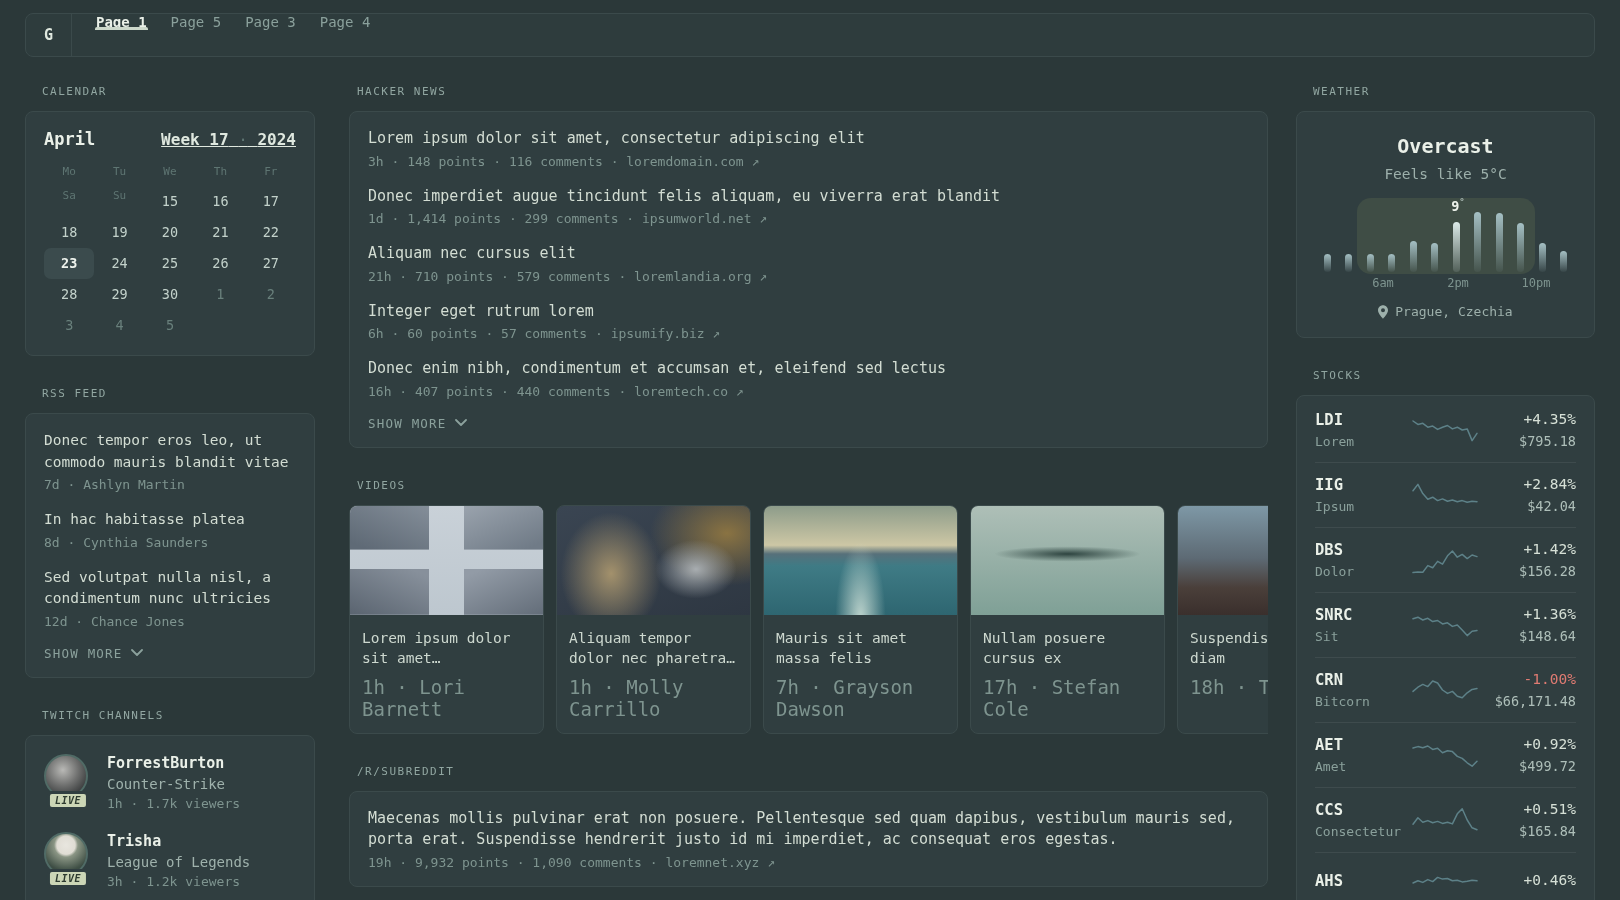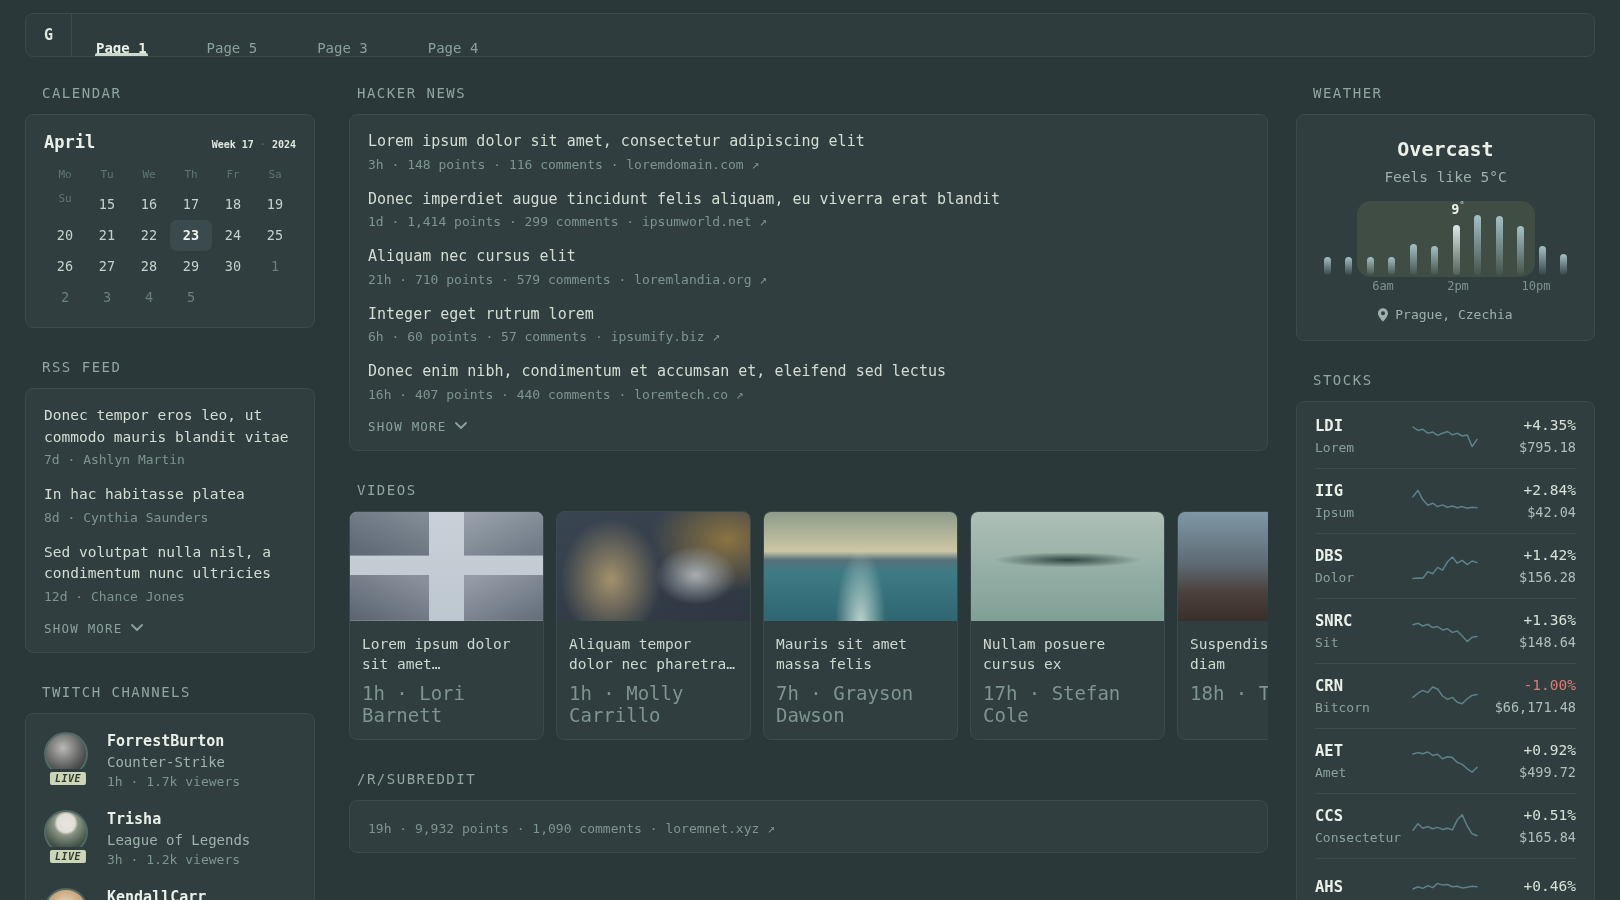--- a/index.html
+++ b/index.html
@@ -37,7 +37,7 @@
     border-right:1px solid var(--border);
     color:#dfe8df;font-weight:bold;font-size:15px;cursor:pointer;
   }
-  .tabs{display:flex;align-items:flex-end;margin-left:12px;gap:36px;}
+  .tabs{display:flex;align-items:flex-start;margin-left:12px;}
   .tab{
     position:relative;display:flex;align-items:center;padding:0 12px;
     font-size:14px;color:#8aa09b;cursor:pointer;text-decoration:none;

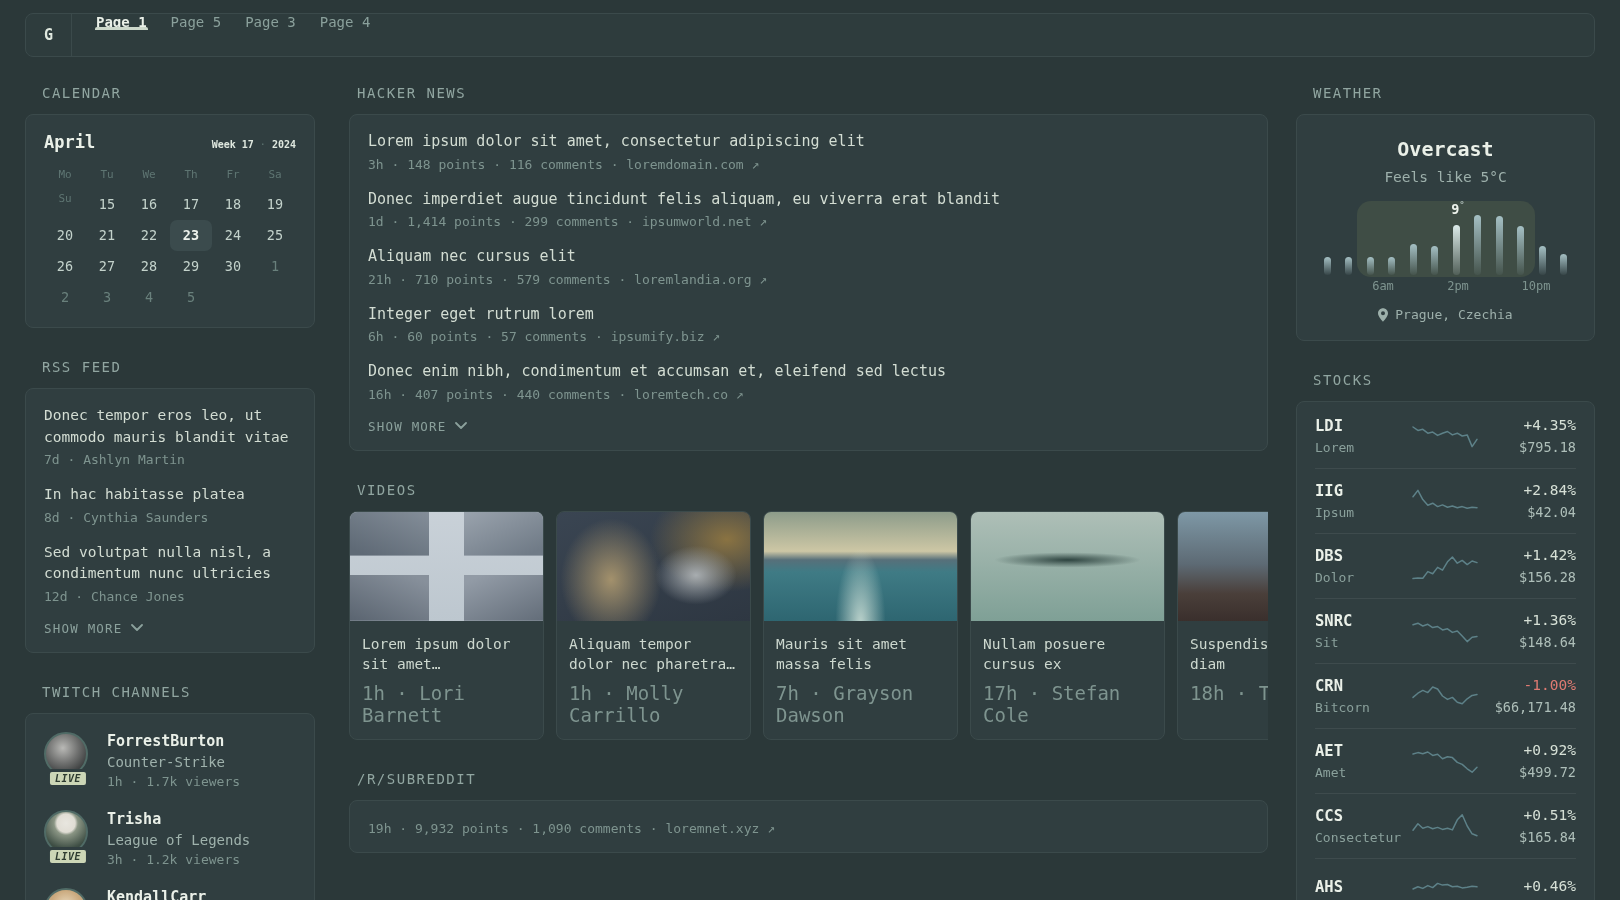--- a/index.html
+++ b/index.html
@@ -55,7 +55,7 @@
   .col-right{width:299px;flex:0 0 299px;}
 
   .widget-heading{
-    font-size:14px;font-weight:normal;letter-spacing:1.5px;
+    font-size:11px;font-weight:normal;letter-spacing:1.5px;
     color:var(--heading);margin-bottom:13px;
   }
   .inset-17{padding-left:17px;}

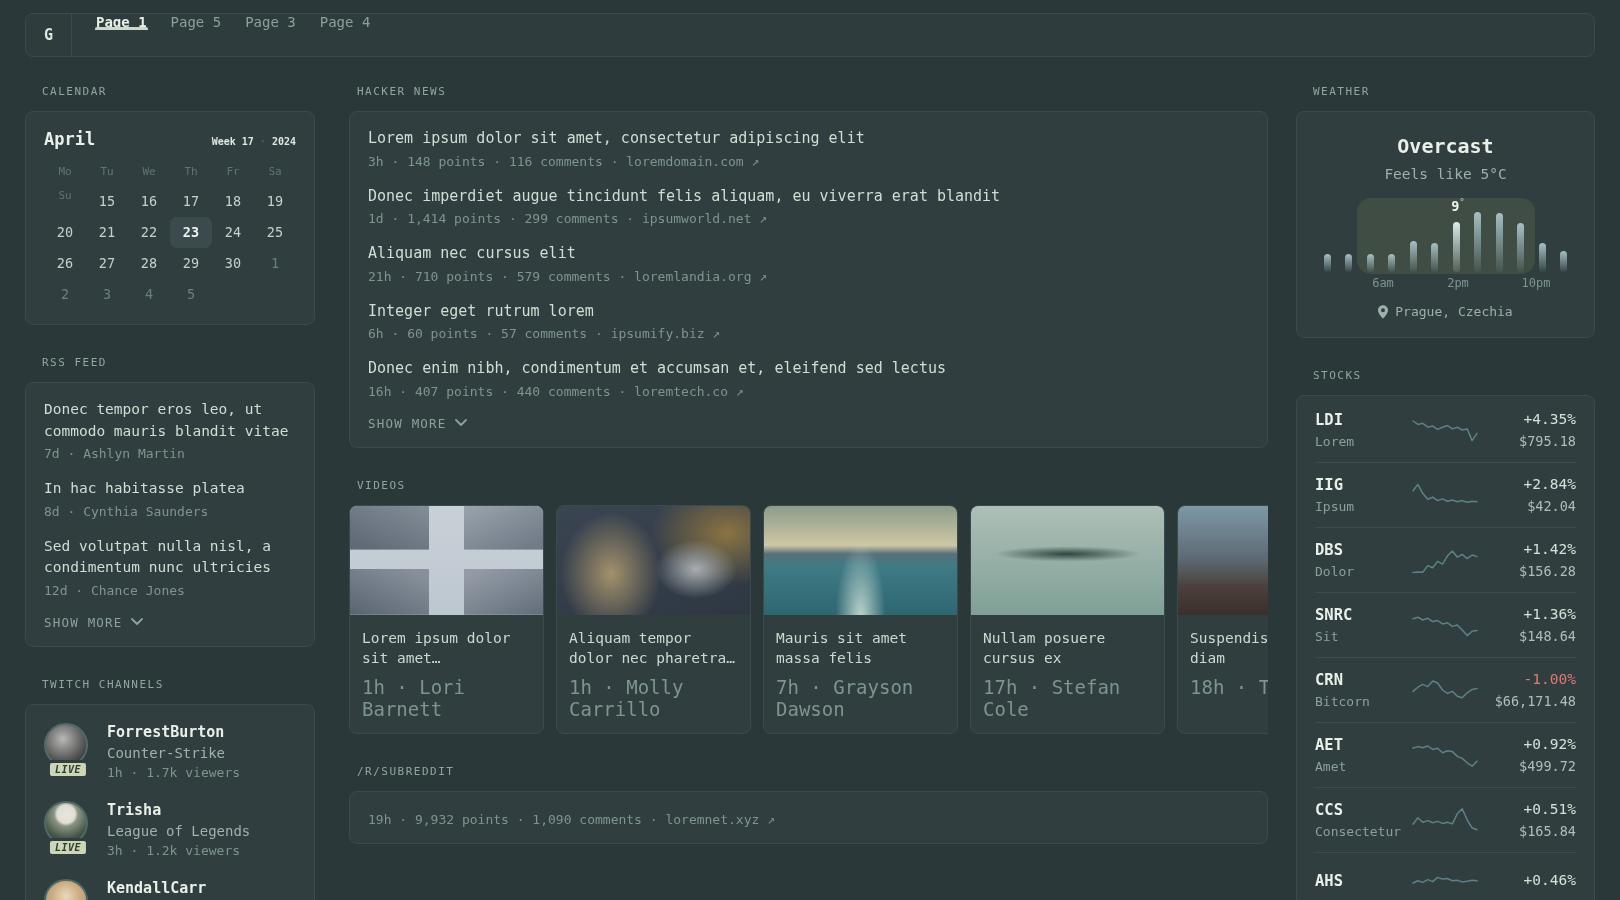--- a/index.html
+++ b/index.html
@@ -70,7 +70,7 @@
   .calendar{padding:17px 18px 14px;}
   .cal-head{display:flex;justify-content:space-between;align-items:baseline;}
   .cal-month{font-size:17px;font-weight:bold;color:var(--bright);}
-  .cal-week{font-size:10px;font-weight:bold;color:#dfe8df;}
+  .cal-week{font-size:16px;font-weight:bold;color:#dfe8df;text-decoration:underline;}
   .cal-dot{color:var(--dim);font-weight:normal;}
   .cal-grid{display:grid;grid-template-columns:repeat(6,1fr);margin-top:13px;text-align:center;}
   .cal-dow{font-size:11px;color:var(--dim);height:24px;line-height:20px;}

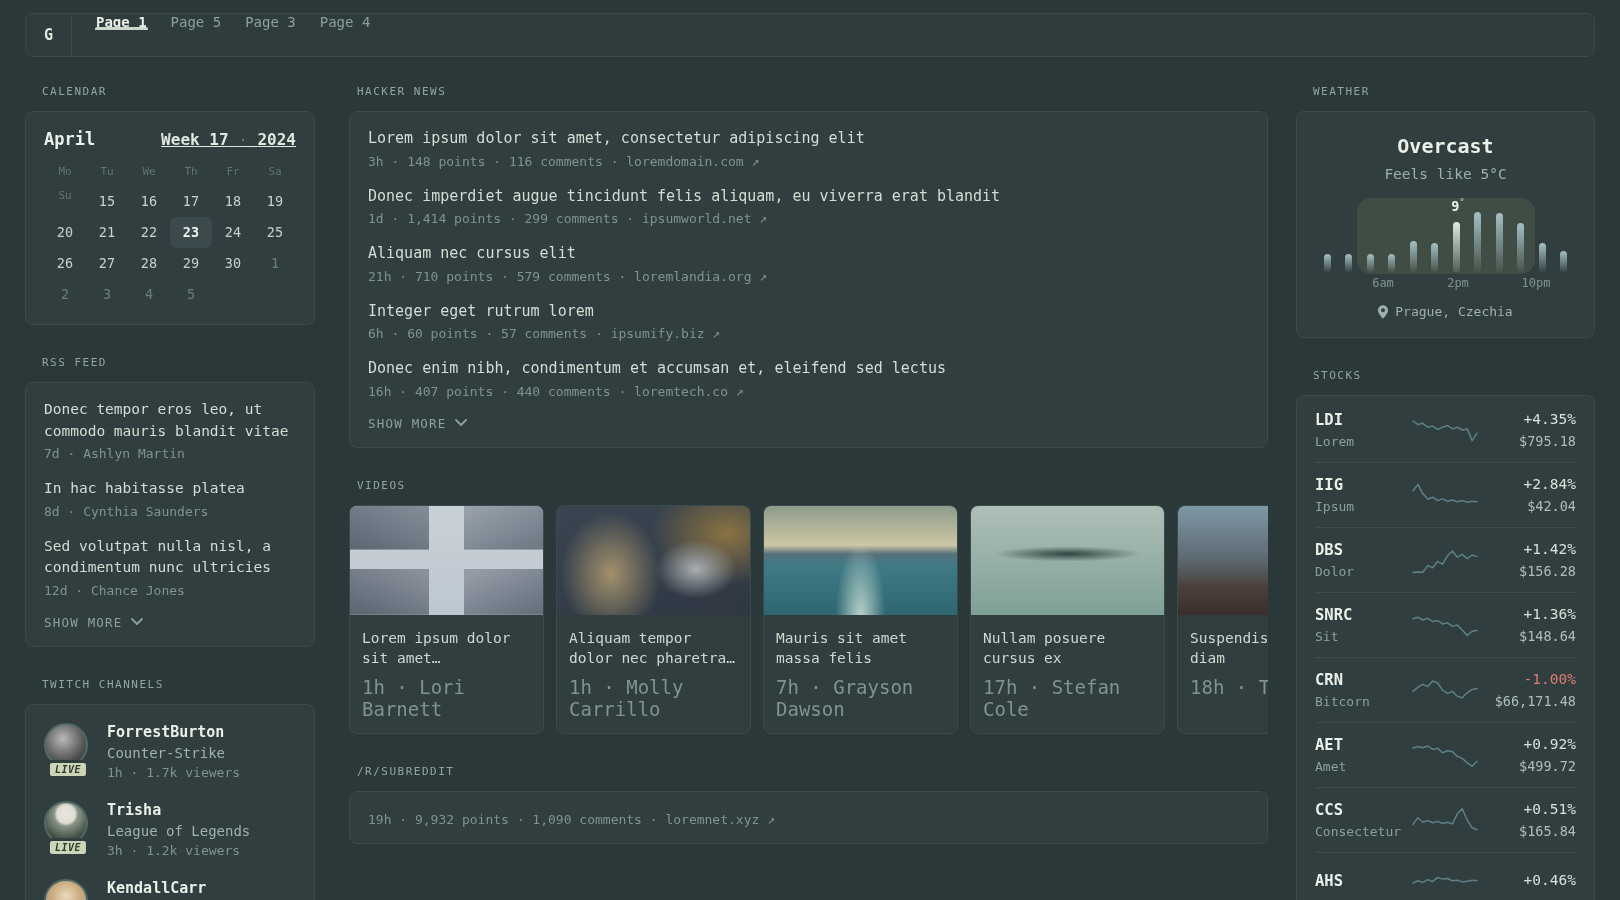--- a/index.html
+++ b/index.html
@@ -72,7 +72,7 @@
   .cal-month{font-size:17px;font-weight:bold;color:var(--bright);}
   .cal-week{font-size:16px;font-weight:bold;color:#dfe8df;text-decoration:underline;}
   .cal-dot{color:var(--dim);font-weight:normal;}
-  .cal-grid{display:grid;grid-template-columns:repeat(6,1fr);margin-top:13px;text-align:center;}
+  .cal-grid{display:grid;grid-template-columns:repeat(5,1fr);margin-top:13px;text-align:center;}
   .cal-dow{font-size:11px;color:var(--dim);height:24px;line-height:20px;}
   .cal-cell{font-size:13.5px;color:#c3d2cb;height:31px;line-height:31px;border-radius:7px;}
   .cal-cell.selected{background:var(--pill);color:#edf2ec;font-weight:bold;}

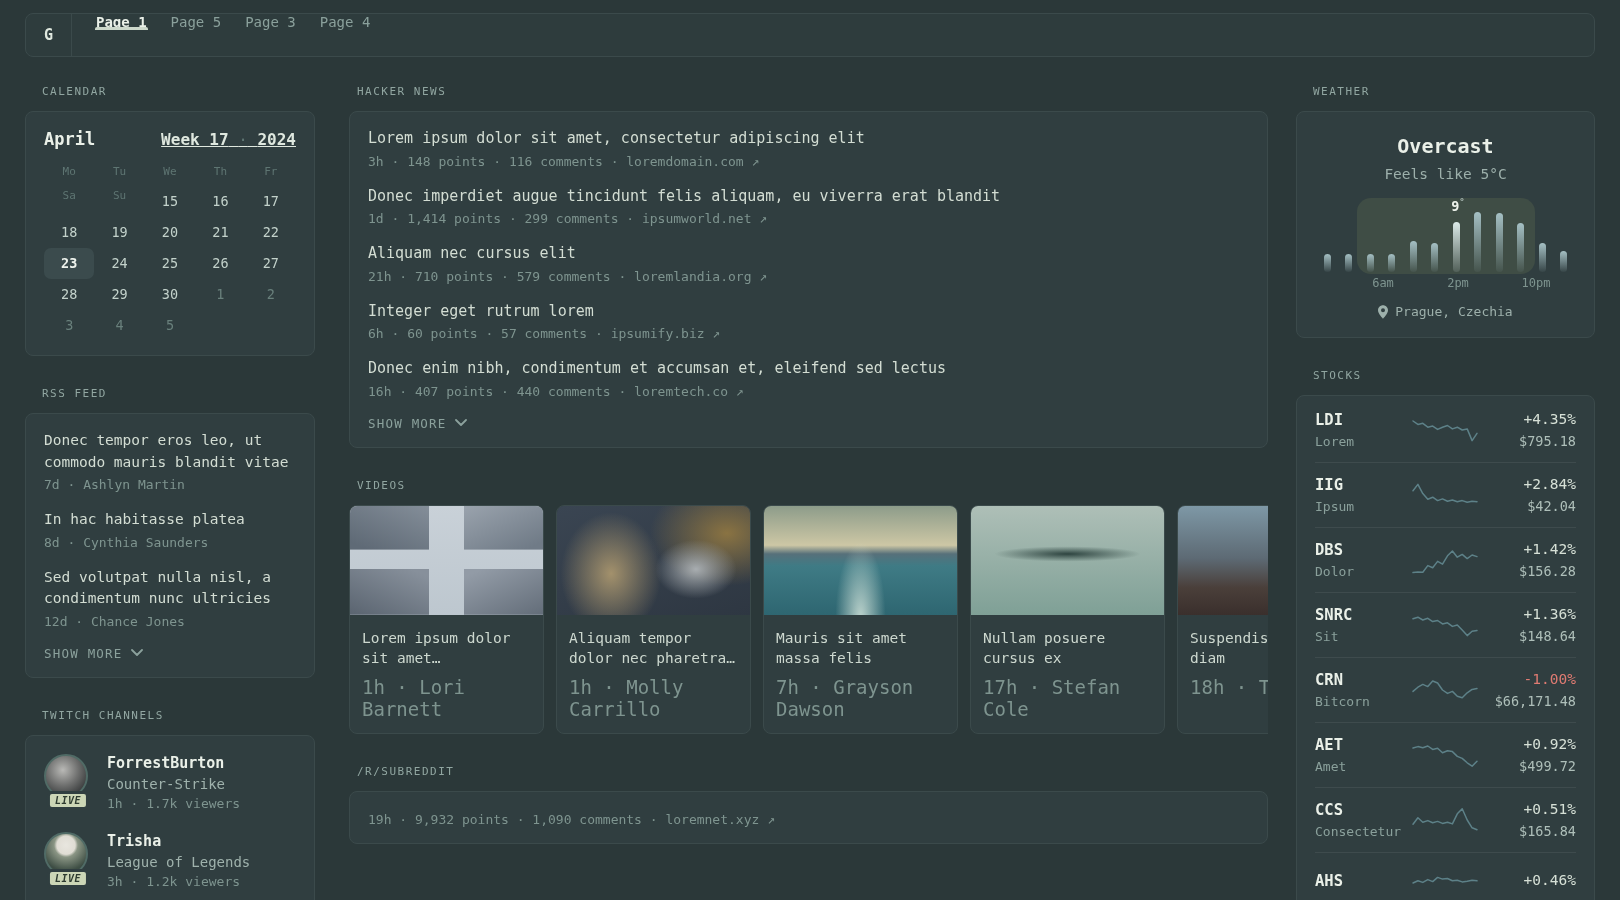--- a/index.html
+++ b/index.html
@@ -405,6 +405,7 @@
       <h2 class="widget-heading inset-8 mt">/R/SUBREDDIT</h2>
       <div class="card feed-card">
         <div class="feed-item">
+          <div class="feed-title">Maecenas mollis pulvinar erat non posuere. Pellentesque sed quam dapibus, vestibulum mauris sed, porta erat. Suspendisse hendrerit justo id mi imperdiet, ac consequat eros egestas.</div>
           <div class="feed-meta">19h · 9,932 points · 1,090 comments · loremnet.xyz ↗</div>
         </div>
       </div>

